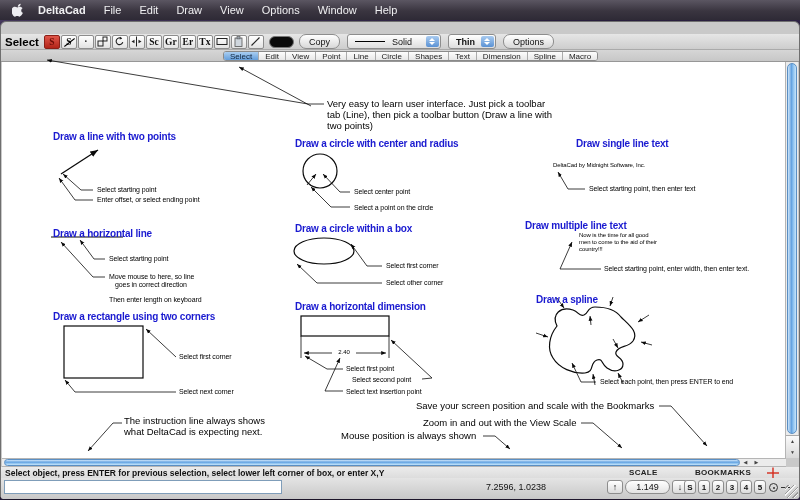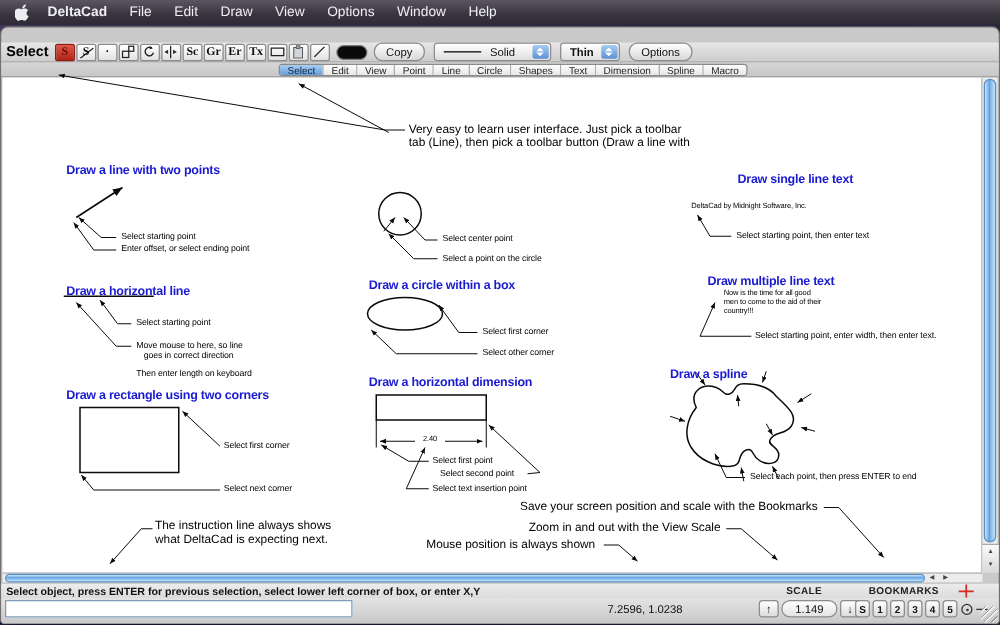--- a/index.html
+++ b/index.html
@@ -279,6 +279,7 @@
     <div class="note" style="left:326px; top:76px; line-height:11px;">
       <div>Very easy to learn user interface.  Just pick a toolbar</div>
       <div>tab (Line), then pick a toolbar button (Draw a line with</div>
+      <div>two points)</div>
     </div>
 
     <div class="hd" style="left:52px; top:109px;text-align:center;">Draw a line with two points</div>

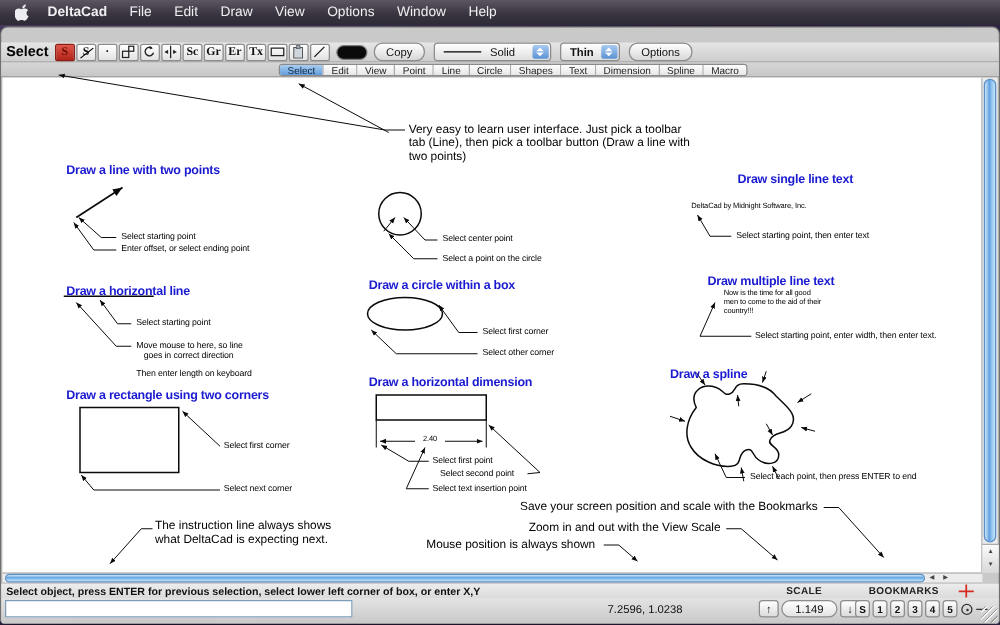--- a/index.html
+++ b/index.html
@@ -296,6 +296,7 @@
     <div class="lbl" style="left:178px; top:331px;">Select first corner</div>
     <div class="lbl" style="left:178px; top:366px;">Select next corner</div>
 
+    <div class="hd" style="left:294px; top:116px;">Draw a circle with center and radius</div>
     <div class="lbl" style="left:353px; top:166px;">Select center point</div>
     <div class="lbl" style="left:353px; top:182px;">Select a point on the circle</div>
 

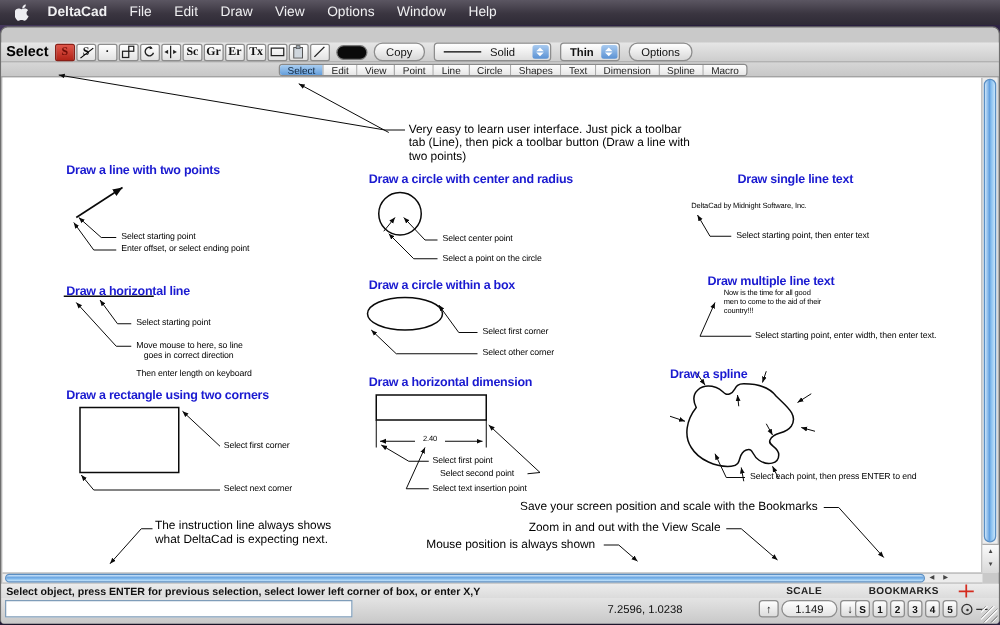--- a/index.html
+++ b/index.html
@@ -310,7 +310,7 @@
     <div class="lbl" style="left:351px; top:354px;">Select second point</div>
     <div class="lbl" style="left:345px; top:366px;">Select text insertion point</div>
 
-    <div class="hd" style="left:559px; top:116px;padding-left:30px;">Draw single line text</div>
+    <div class="hd" style="left:545px; top:116px;padding-left:30px;">Draw single line text</div>
     <div class="tiny" style="left:552px; top:140px;">DeltaCad by Midnight Software, Inc.</div>
     <div class="lbl" style="left:588px; top:163px;">Select starting point, then enter text</div>
 

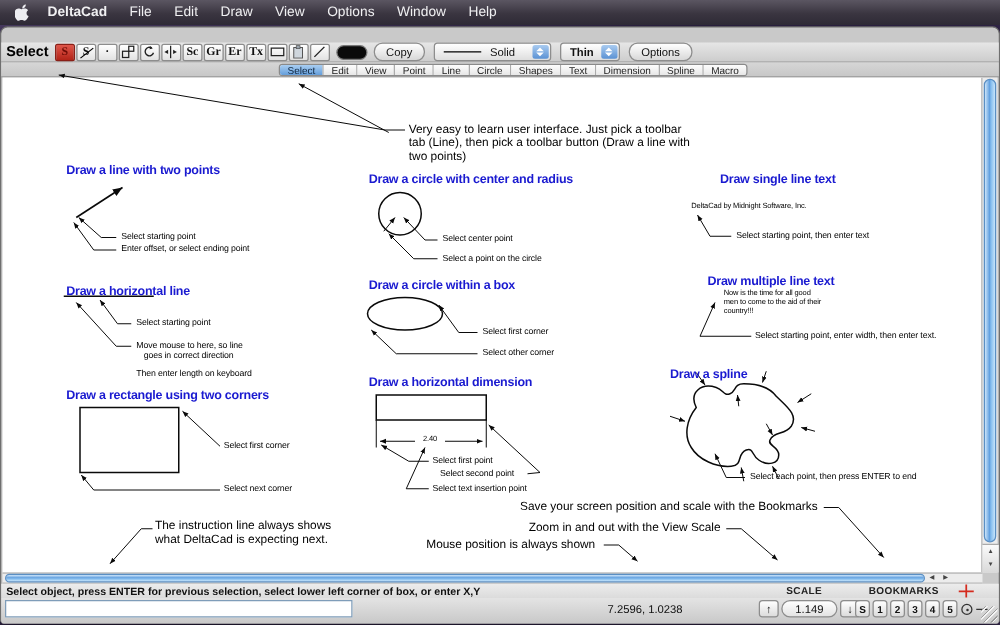--- a/index.html
+++ b/index.html
@@ -314,7 +314,7 @@
     <div class="tiny" style="left:552px; top:140px;">DeltaCad by Midnight Software, Inc.</div>
     <div class="lbl" style="left:588px; top:163px;">Select starting point, then enter text</div>
 
-    <div class="hd" style="left:565px; top:198px;">Draw multiple line text</div>
+    <div class="hd" style="left:524px; top:198px;">Draw multiple line text</div>
     <div class="tiny" style="left:578px; top:210px; line-height:7px;">
       <div>Now is the time for all  good</div>
       <div>men to come to the aid of their</div>

